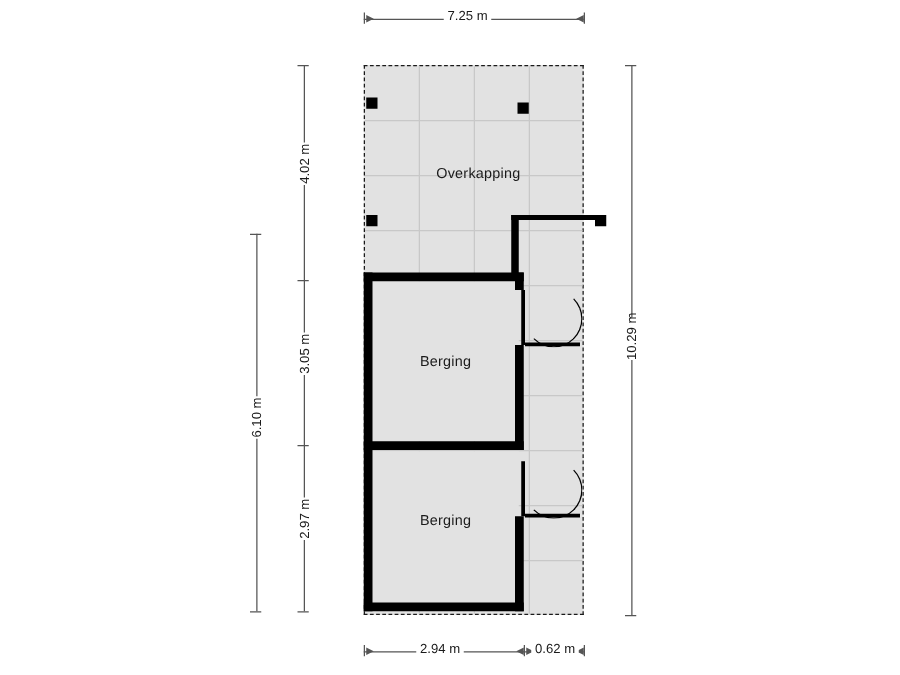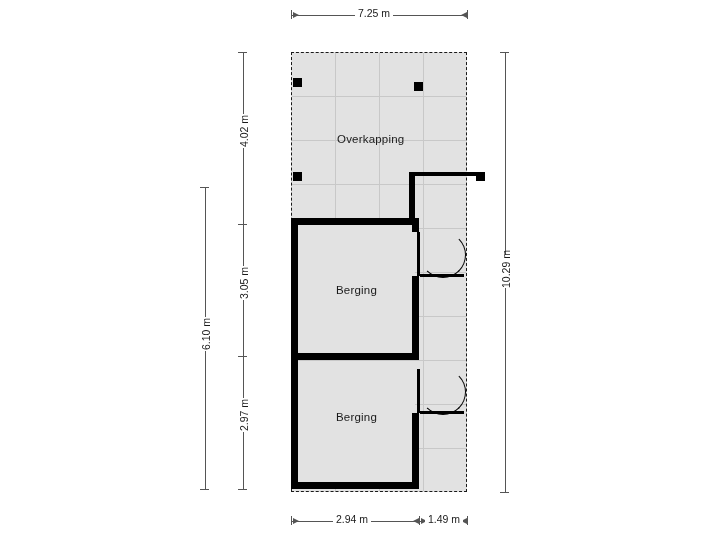--- a/index.html
+++ b/index.html
@@ -157,7 +157,7 @@
   <div class="tile-h" style="left:292px; top:404px; width:174px;"></div>
   <div class="tile-h" style="left:292px; top:448px; width:174px;"></div>
 
-  <div class="room-label" style="left:337px; top:133px;">Overkapping</div>
+  <div class="room-label" style="left:337px; top:133px;padding-left:12px;">Overkapping</div>
 
   <div class="post" style="left:293px; top:78px;"></div>
   <div class="post" style="left:414px; top:82px;"></div>

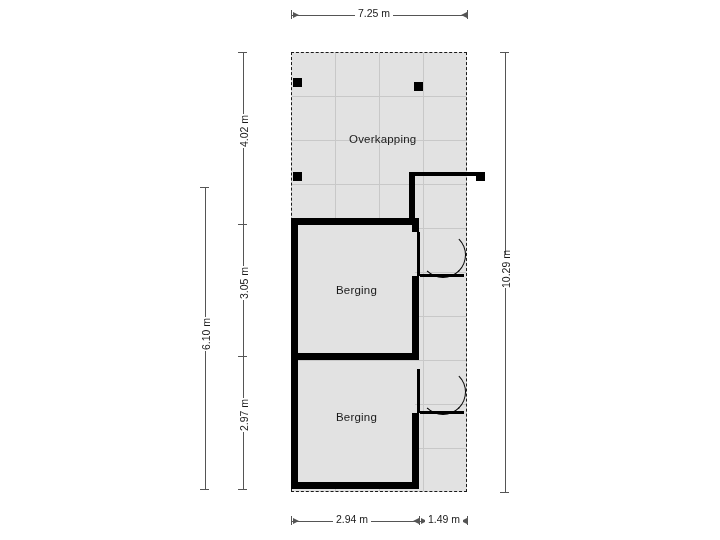--- a/index.html
+++ b/index.html
@@ -207,7 +207,7 @@
   <div class="arrow arrow-right" style="left:421px; top:517.5px;"></div>
   <div class="arrow arrow-left" style="left:461px; top:517.5px;"></div>
   <div class="dim-label-h" style="left:333px; top:513px;">2.94 m</div>
-  <div class="dim-label-h" style="left:425px; top:513px;">1.49 m</div>
+  <div class="dim-label-h" style="left:425px; top:513px;">0.62 m</div>
 
   <div class="dim-line-v" style="left:505px; top:52px; height:440px;"></div>
   <div class="tick-h" style="left:500px; top:52px;"></div>

